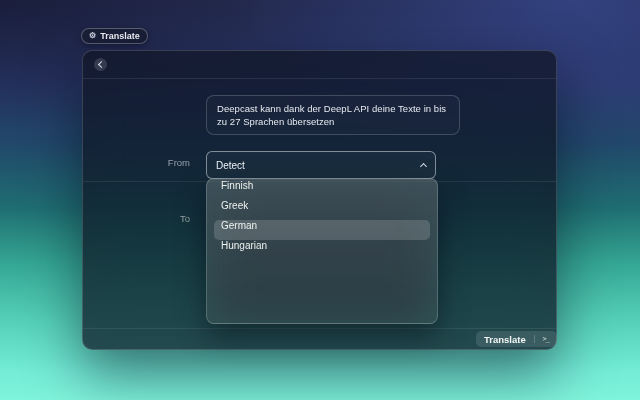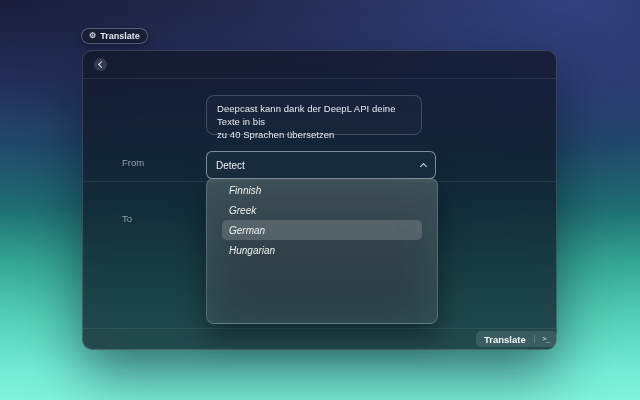--- a/index.html
+++ b/index.html
@@ -37,7 +37,7 @@
   .chev.left{transform:rotate(-45deg);margin-left:2px;}
   .chev.up{transform:rotate(45deg);margin-top:2px;}
   .textarea{
-    position:absolute;left:123px;top:44px;width:216px;height:40px;box-sizing:border-box;
+    position:absolute;left:123px;top:44px;width:254px;height:40px;box-sizing:border-box;
     border:1px solid rgba(255,255,255,0.18);border-radius:8px;
     padding:6px 10px;background:rgba(255,255,255,0.02);
     color:#e6eaf0;font-size:9.5px;line-height:13px;letter-spacing:0.05px;

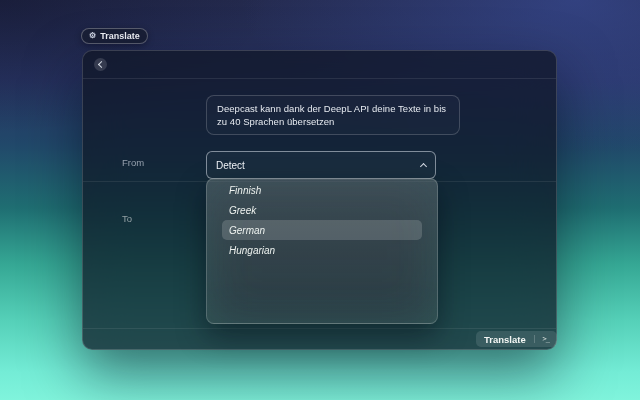--- a/index.html
+++ b/index.html
@@ -102,7 +102,7 @@
 
     <div class="textarea">
       <div>Deepcast kann dank der DeepL API deine Texte in bis</div>
-      <div>zu 40 Sprachen übersetzen</div>
+      <div>zu 27 Sprachen übersetzen</div>
     </div>
 
     <div class="label from-label">From</div>

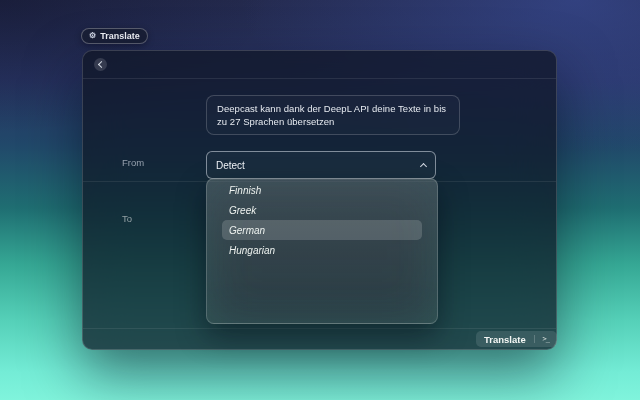--- a/index.html
+++ b/index.html
@@ -42,7 +42,7 @@
     padding:6px 10px;background:rgba(255,255,255,0.02);
     color:#e6eaf0;font-size:9.5px;line-height:13px;letter-spacing:0.05px;
   }
-  .label{position:absolute;width:68px;text-align:left;color:#96a0ad;font-size:9.5px;}
+  .label{position:absolute;width:68px;text-align:right;color:#96a0ad;font-size:9.5px;}
   .from-label{left:39px;top:106px;}
   .to-label{left:39px;top:162px;color:#93a0a4;}
   .select{

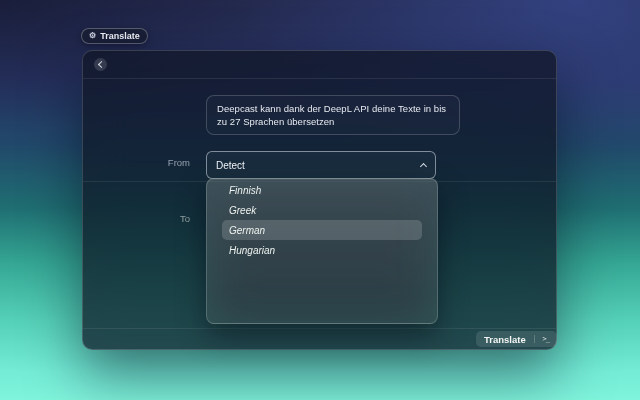--- a/index.html
+++ b/index.html
@@ -78,8 +78,8 @@
   .search::placeholder{color:#8d9894;}
   .dd-divider{height:1px;}
   .lang-list{padding:0 0 2px;}
-  .lang-row{height:20px;display:flex;align-items:center;margin:0 15px;padding:0 7px;border-radius:5px;
-    color:#eef2ef;font-size:10px;cursor:pointer;font-style:italic;}
+  .lang-row{height:20px;display:flex;align-items:flex-start;margin:0 7px;padding:0 7px;border-radius:5px;
+    color:#eef2ef;font-size:10px;cursor:pointer;}
   .lang-row.highlighted{background:rgba(255,255,255,0.16);}
 </style>
 </head>

